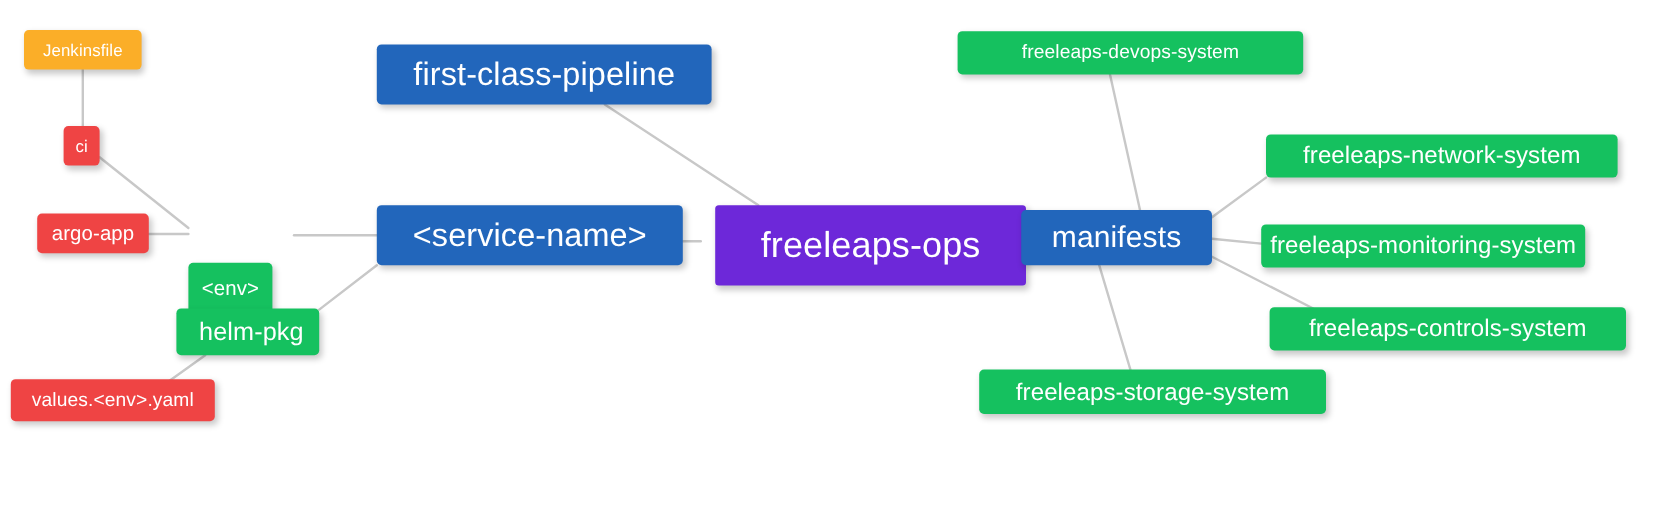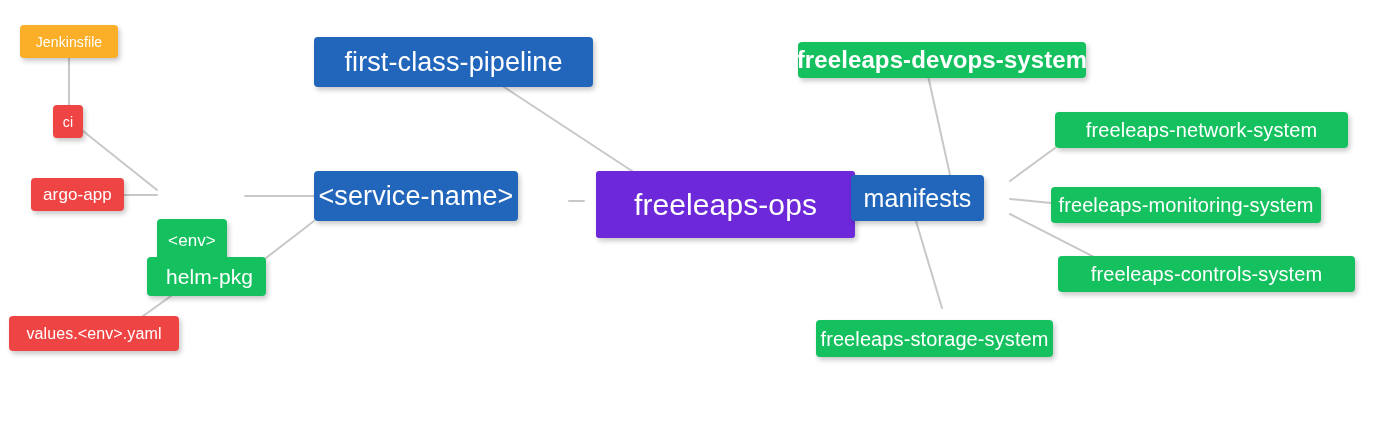--- a/index.html
+++ b/index.html
@@ -83,7 +83,7 @@
       <div class="node blue" style="left: 314px; top: 171px; width: 204px; height: 50px; font-size: 27px;">&lt;service-name&gt;</div>
       <div class="node root" style="left: 584px; top: 171px; width: 259px; height: 67px; font-size: 30px;">freeleaps-ops</div>
       <div class="node blue" style="left: 851px; top: 175px; width: 133px; height: 46px; font-size: 25px;">manifests</div>
-      <div class="node green" style="left: 798px; top: 42px; width: 288px; height: 36px; font-size: 24px; font-weight: bold;">freeleaps-devops-system</div>
+      <div class="node green" style="left: 798px; top: 26px; width: 288px; height: 36px; font-size: 16px;">freeleaps-devops-system</div>
       <div class="node green" style="left: 1055px; top: 112px; width: 293px; height: 36px; font-size: 20px;">freeleaps-network-system</div>
       <div class="node green" style="left: 1051px; top: 187px; width: 270px; height: 36px; font-size: 20px;">freeleaps-monitoring-system</div>
       <div class="node green" style="left: 1058px; top: 256px; width: 297px; height: 36px; font-size: 20px;">freeleaps-controls-system</div>

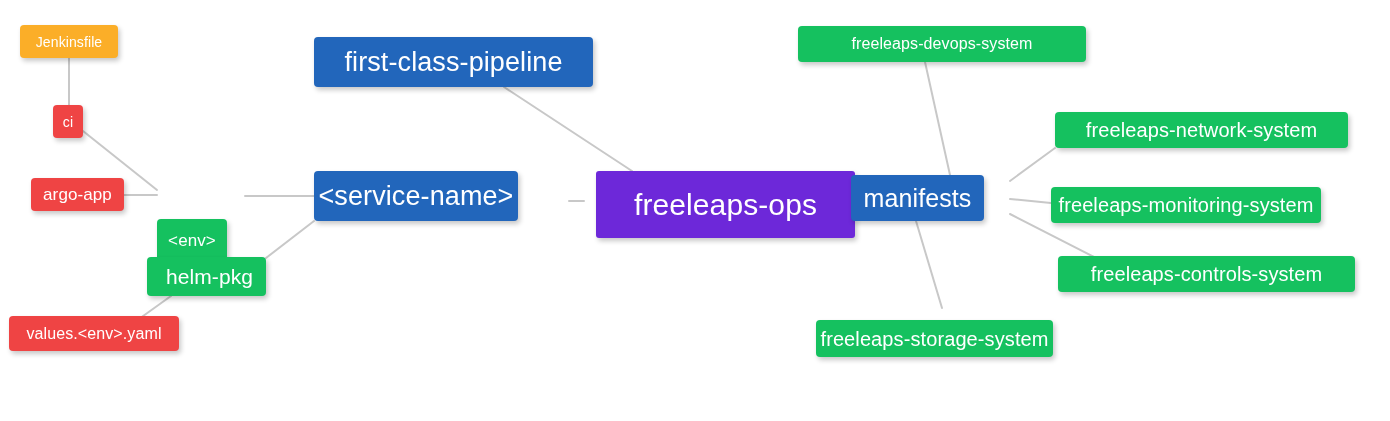--- a/index.html
+++ b/index.html
@@ -80,7 +80,7 @@
       <div class="node green" style="left: 147px; top: 257px; width: 119px; height: 39px; font-size: 21px; padding-left: 16px;">helm-pkg</div>
       <div class="node red" style="left: 9px; top: 316px; width: 170px; height: 35px; font-size: 16px;">values.&lt;env&gt;.yaml</div>
       <div class="node blue" style="left: 314px; top: 37px; width: 279px; height: 50px; font-size: 27px;">first-class-pipeline</div>
-      <div class="node blue" style="left: 314px; top: 171px; width: 204px; height: 50px; font-size: 27px;">&lt;service-name&gt;</div>
+      <div class="node blue" style="left: 314px; top: 171px; width: 255px; height: 50px; font-size: 27px;">&lt;service-name&gt;</div>
       <div class="node root" style="left: 584px; top: 171px; width: 259px; height: 67px; font-size: 30px;">freeleaps-ops</div>
       <div class="node blue" style="left: 851px; top: 175px; width: 133px; height: 46px; font-size: 25px;">manifests</div>
       <div class="node green" style="left: 798px; top: 26px; width: 288px; height: 36px; font-size: 16px;">freeleaps-devops-system</div>

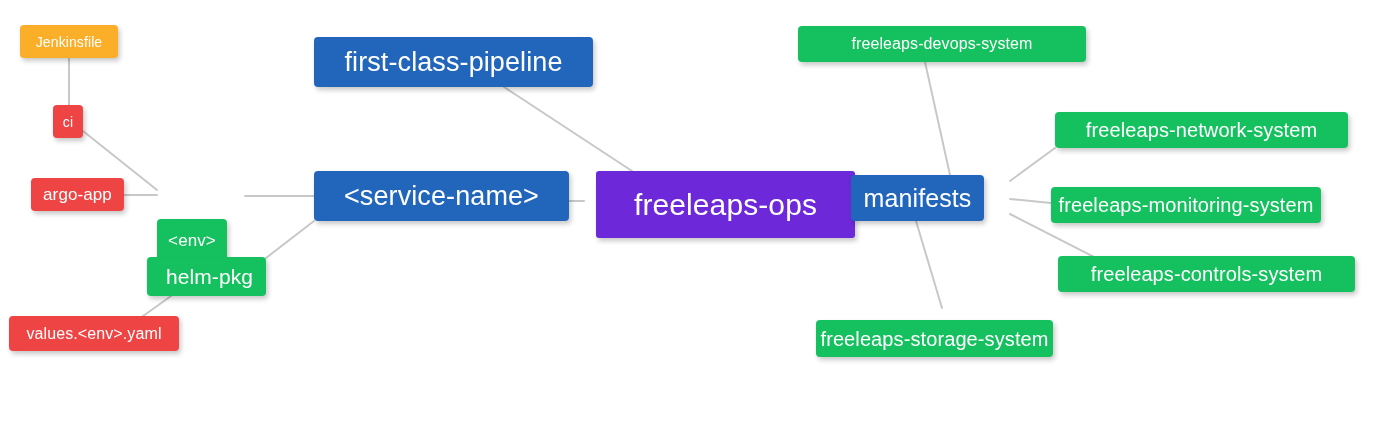--- a/index.html
+++ b/index.html
@@ -82,7 +82,7 @@
       <div class="node blue" style="left: 314px; top: 37px; width: 279px; height: 50px; font-size: 27px;">first-class-pipeline</div>
       <div class="node blue" style="left: 314px; top: 171px; width: 255px; height: 50px; font-size: 27px;">&lt;service-name&gt;</div>
       <div class="node root" style="left: 584px; top: 171px; width: 259px; height: 67px; font-size: 30px;">freeleaps-ops</div>
-      <div class="node blue" style="left: 851px; top: 175px; width: 133px; height: 46px; font-size: 25px;">manifests</div>
+      <div class="node blue" style="left: 851px; top: 175px; width: 159px; height: 46px; font-size: 25px;">manifests</div>
       <div class="node green" style="left: 798px; top: 26px; width: 288px; height: 36px; font-size: 16px;">freeleaps-devops-system</div>
       <div class="node green" style="left: 1055px; top: 112px; width: 293px; height: 36px; font-size: 20px;">freeleaps-network-system</div>
       <div class="node green" style="left: 1051px; top: 187px; width: 270px; height: 36px; font-size: 20px;">freeleaps-monitoring-system</div>

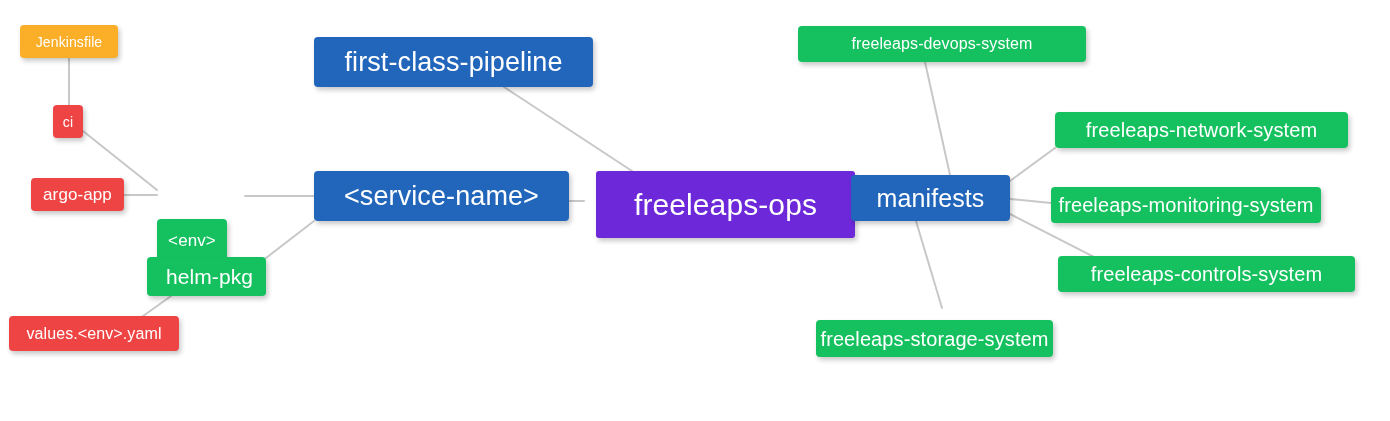--- a/index.html
+++ b/index.html
@@ -87,7 +87,7 @@
       <div class="node green" style="left: 1055px; top: 112px; width: 293px; height: 36px; font-size: 20px;">freeleaps-network-system</div>
       <div class="node green" style="left: 1051px; top: 187px; width: 270px; height: 36px; font-size: 20px;">freeleaps-monitoring-system</div>
       <div class="node green" style="left: 1058px; top: 256px; width: 297px; height: 36px; font-size: 20px;">freeleaps-controls-system</div>
-      <div class="node green" style="left: 816px; top: 320px; width: 237px; height: 37px; font-size: 20px;">freeleaps-storage-system</div>
+      <div class="node green" style="left: 816px; top: 308px; width: 289px; height: 37px; font-size: 20px;">freeleaps-storage-system</div>
     </div>
 </div>
 

